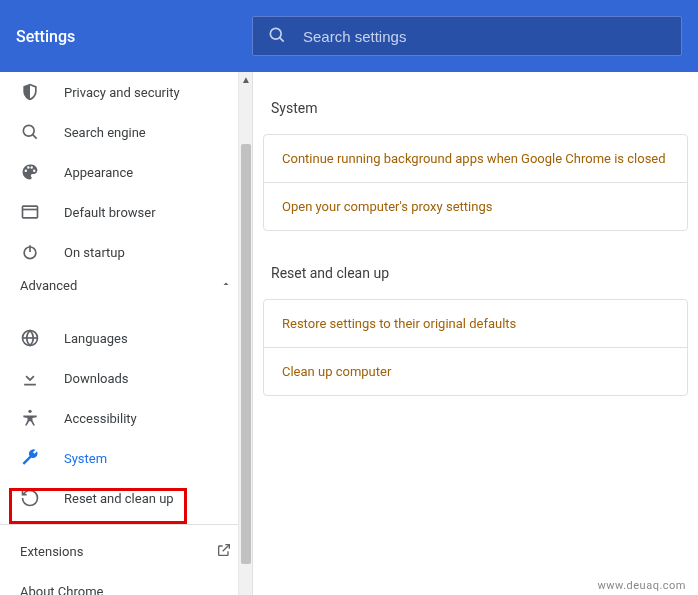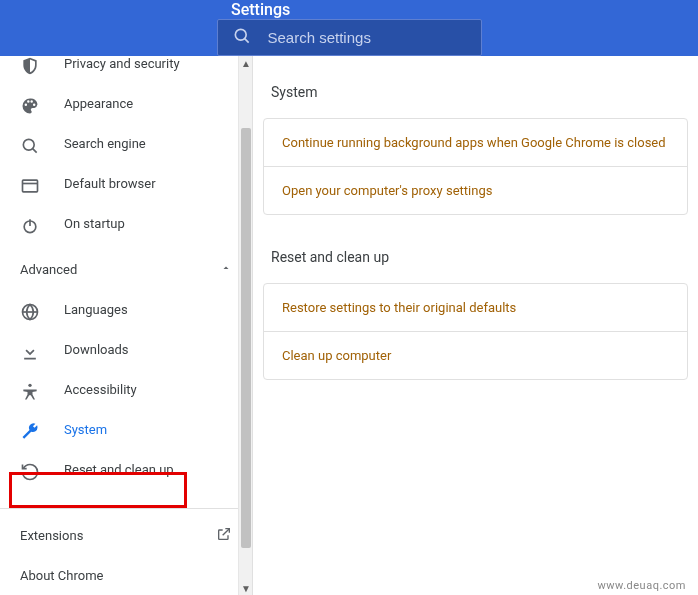--- a/index.html
+++ b/index.html
@@ -15,11 +15,10 @@
   }
   .header {
     background: #3367d6;
-    height: 56px;
+    height: 72px;
     display: flex;
     align-items: center;
     padding: 0 16px;
-    flex-direction: column;
   }
   .header-title {
     color: #fff;

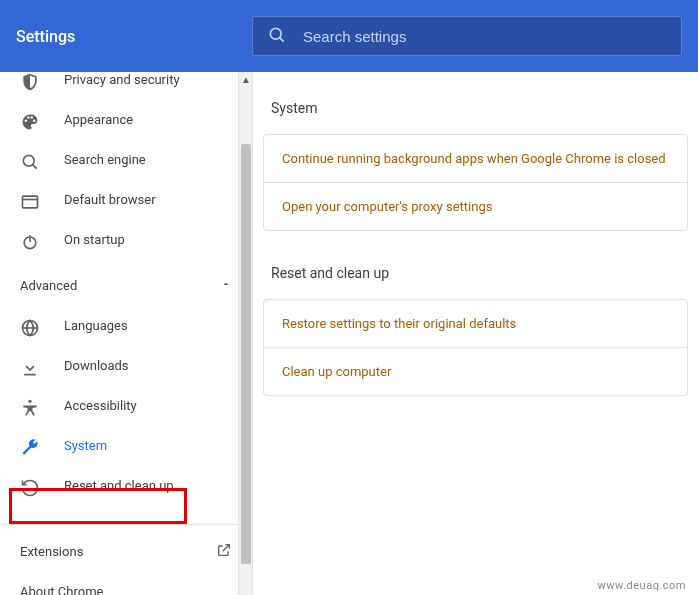--- a/index.html
+++ b/index.html
@@ -66,6 +66,7 @@
   }
   .nav-item {
     display: flex;
+    align-items: center;
     height: 40px;
     padding: 0 20px;
     cursor: pointer;

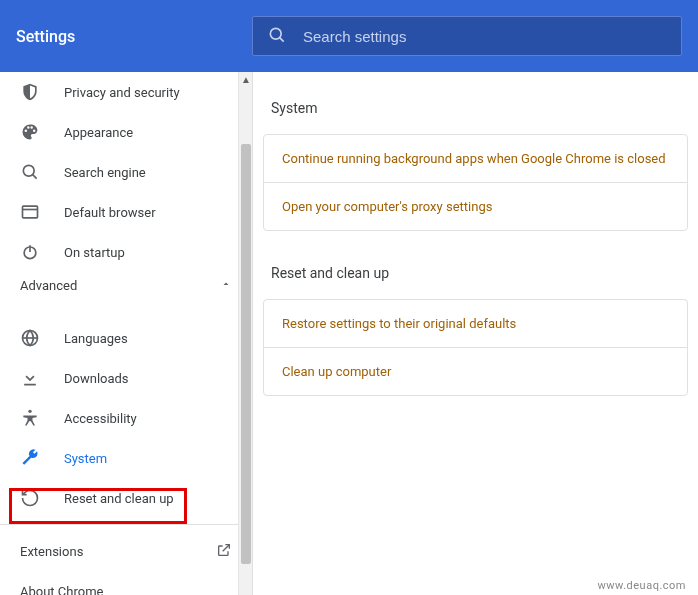--- a/index.html
+++ b/index.html
@@ -212,21 +212,21 @@
 
       <div class="nav-item indent">
         <span class="icon">
+          <svg width="20" height="20" viewBox="0 0 24 24" fill="none" stroke="#5f6368" stroke-width="2">
+              <circle cx="10.5" cy="10.5" r="6.5"></circle>
+              <line x1="20" y1="20" x2="15.2" y2="15.2"></line>
+            </svg>
+        </span>
+        <span>Search engine</span>
+      </div>
+
+      <div class="nav-item indent">
+        <span class="icon">
           <svg width="20" height="20" viewBox="0 0 24 24" fill="#5f6368">
               <path d="M12 3a9 9 0 000 18c1.1 0 2-.9 2-2 0-.5-.2-1-.5-1.3-.3-.4-.5-.8-.5-1.2 0-1.1.9-2 2-2h2.3A5.7 5.7 0 0021 10 8 8 0 0012 3zm-5 9a1.5 1.5 0 110-3 1.5 1.5 0 010 3zm3-4a1.5 1.5 0 110-3 1.5 1.5 0 010 3zm4 0a1.5 1.5 0 110-3 1.5 1.5 0 010 3zm3 4a1.5 1.5 0 110-3 1.5 1.5 0 010 3z"></path>
             </svg>
         </span>
         <span>Appearance</span>
-      </div>
-
-      <div class="nav-item indent">
-        <span class="icon">
-          <svg width="20" height="20" viewBox="0 0 24 24" fill="none" stroke="#5f6368" stroke-width="2">
-              <circle cx="10.5" cy="10.5" r="6.5"></circle>
-              <line x1="20" y1="20" x2="15.2" y2="15.2"></line>
-            </svg>
-        </span>
-        <span>Search engine</span>
       </div>
 
       <div class="nav-item indent">

